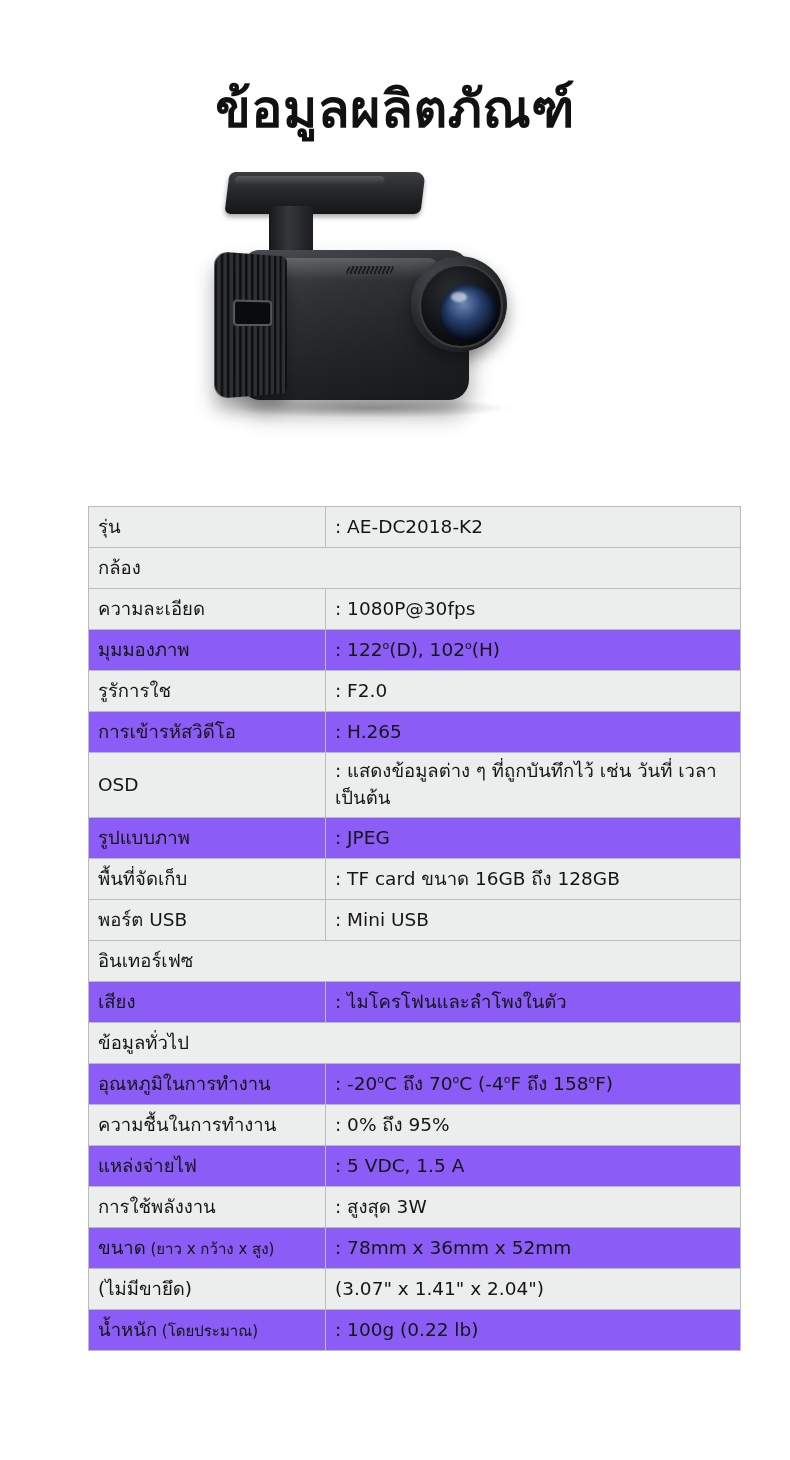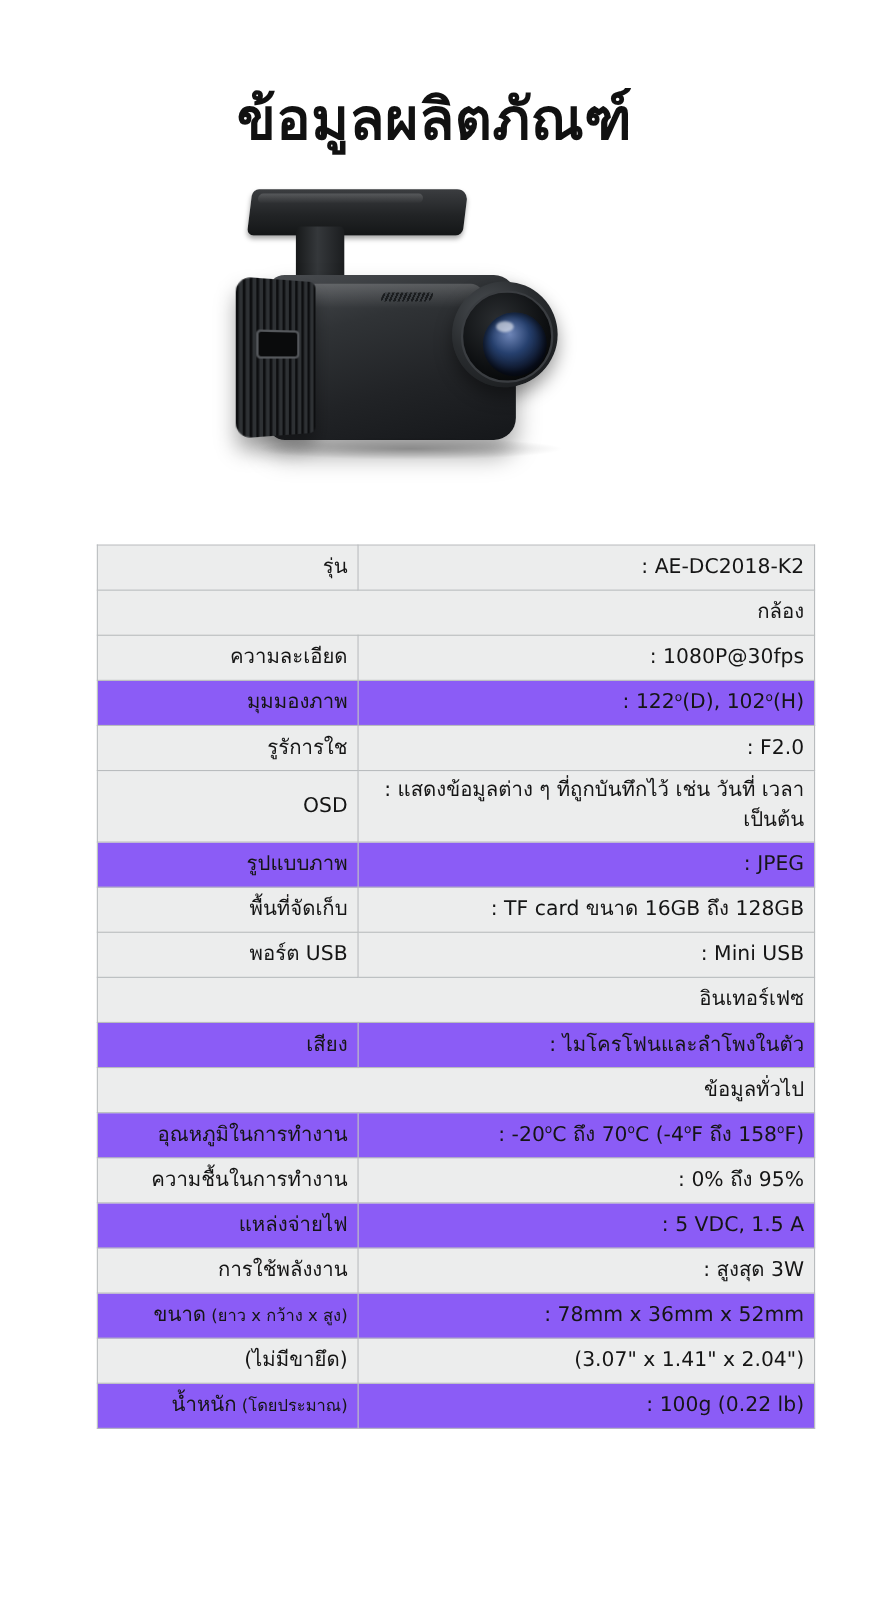--- a/index.html
+++ b/index.html
@@ -173,9 +173,8 @@
 
   
   .table-wrap {
-    margin: 7px auto 0 auto;
+    margin: 18px auto 0 auto;
     width: 614px;
-    text-align: right;
   }
   table.spec {
     width: 100%;

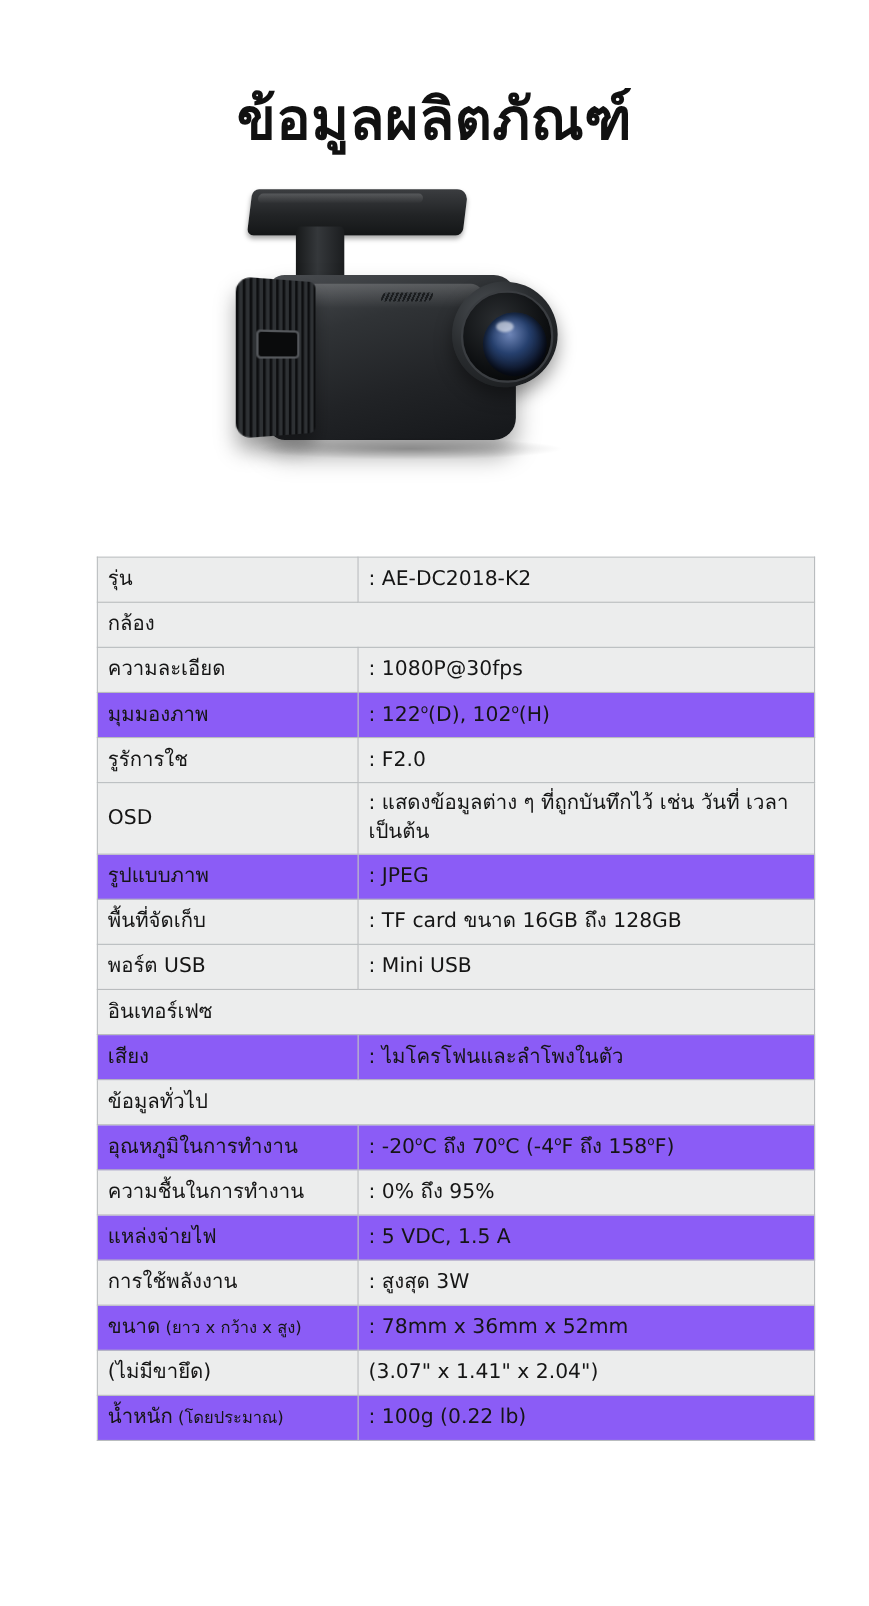--- a/index.html
+++ b/index.html
@@ -256,6 +256,10 @@
             <td class="k">รูรัการใช</td>
             <td class="v">: F2.0</td>
           </tr>
+          <tr class="plain">
+            <td class="k">การเข้ารหัสวิดีโอ</td>
+            <td class="v">: H.265</td>
+          </tr>
           <tr class="shade">
             <td class="k">OSD</td>
             <td class="v small-v">: แสดงข้อมูลต่าง ๆ ที่ถูกบันทึกไว้ เช่น วันที่ เวลา เป็นต้น</td>

